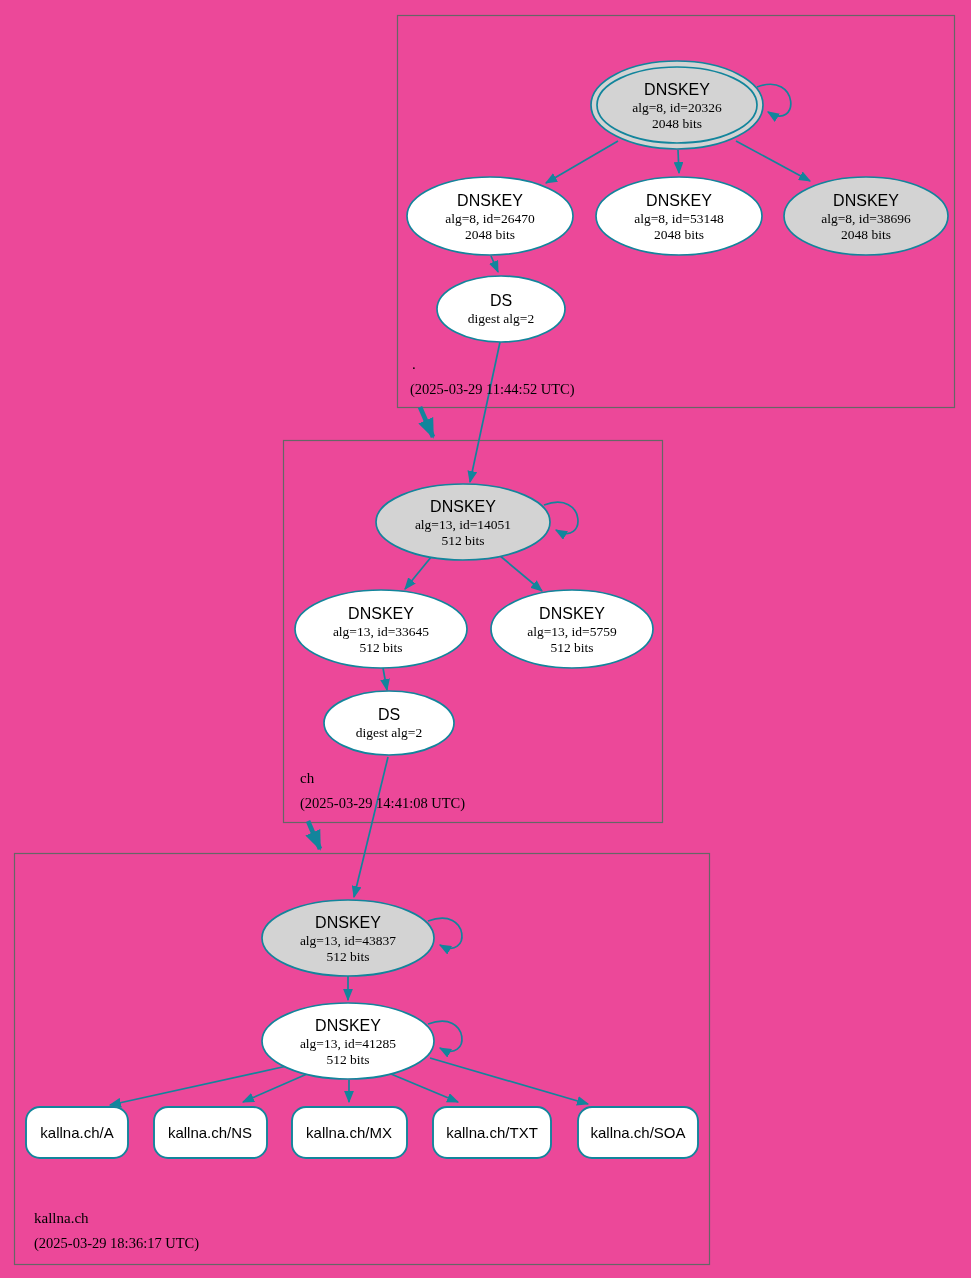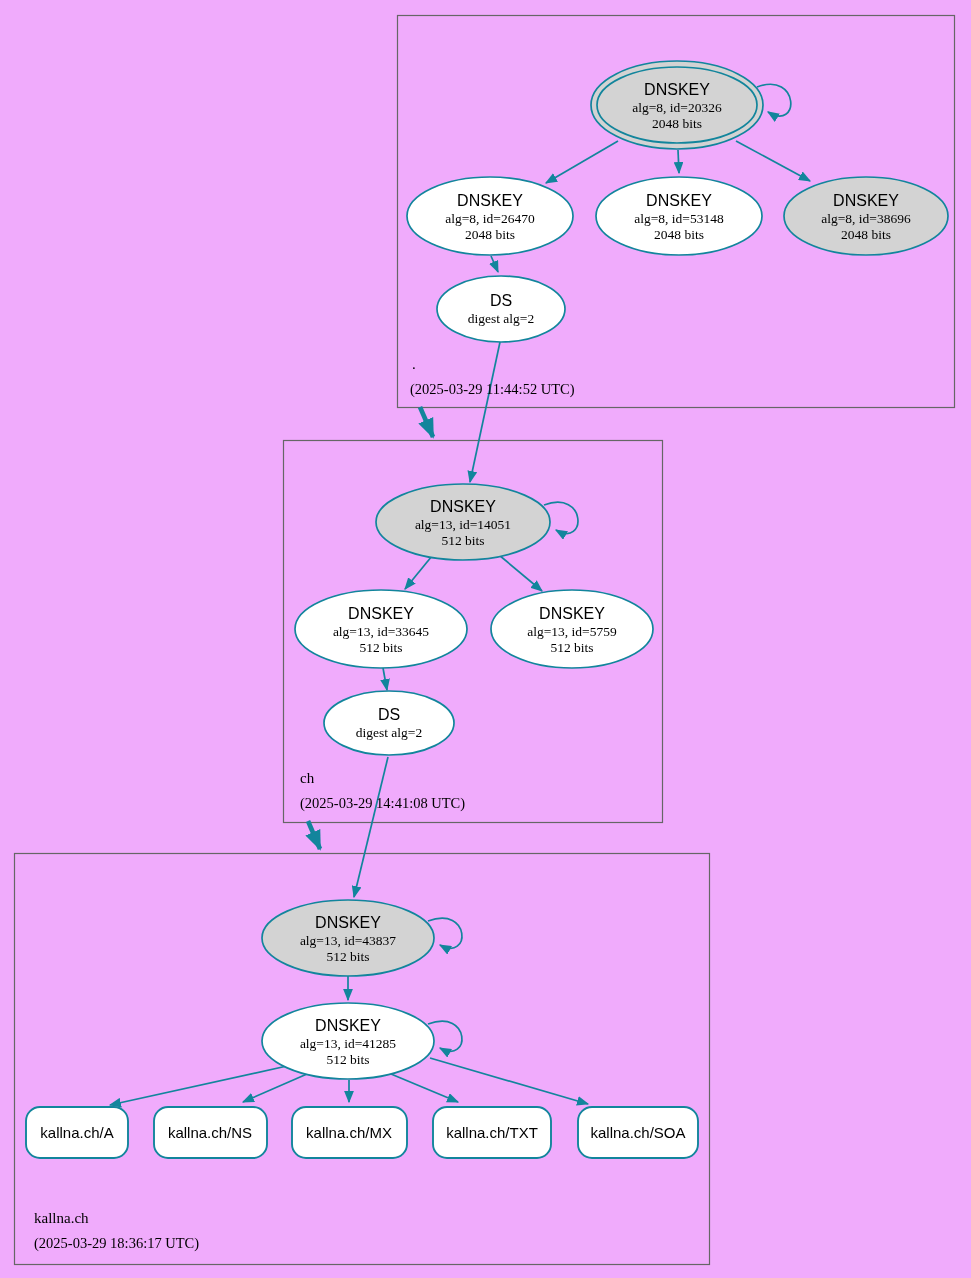--- a/index.html
+++ b/index.html
@@ -10,7 +10,7 @@
     --text:#000000;
   }
   html,body{margin:0;padding:0;background:#ffffff;}
-  .stage{position:relative;width:971px;height:1278px;background:#f0abfc;}
+  .stage{position:relative;width:971px;height:1278px;background:#ec4899;}
   svg{display:block;}
   .cluster{fill:none;stroke:var(--box-border);stroke-width:1.2;}
   .node{fill:var(--node-fill);stroke:var(--teal);stroke-width:1.7;}

